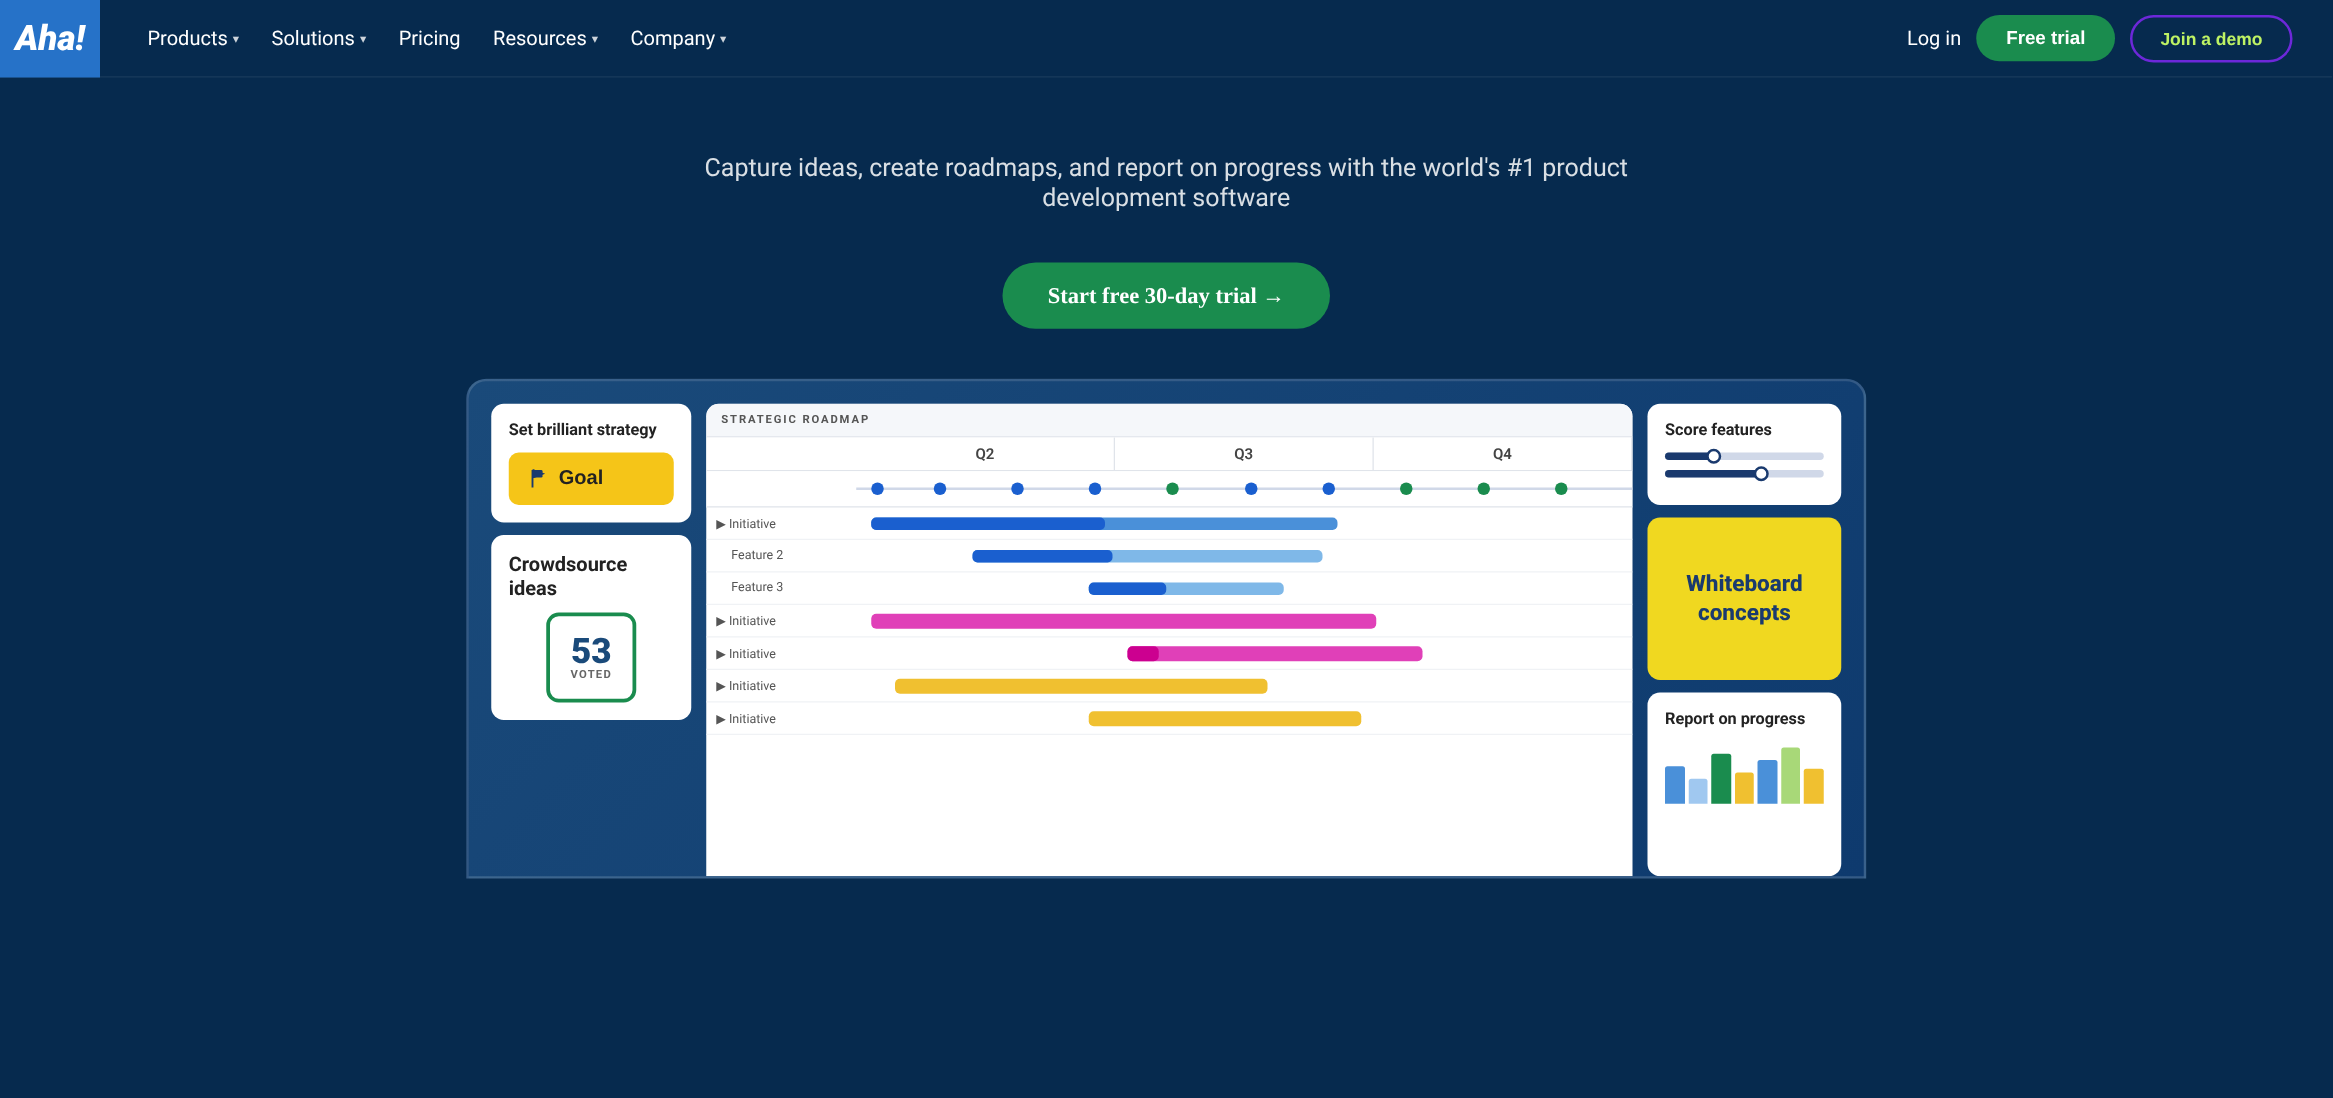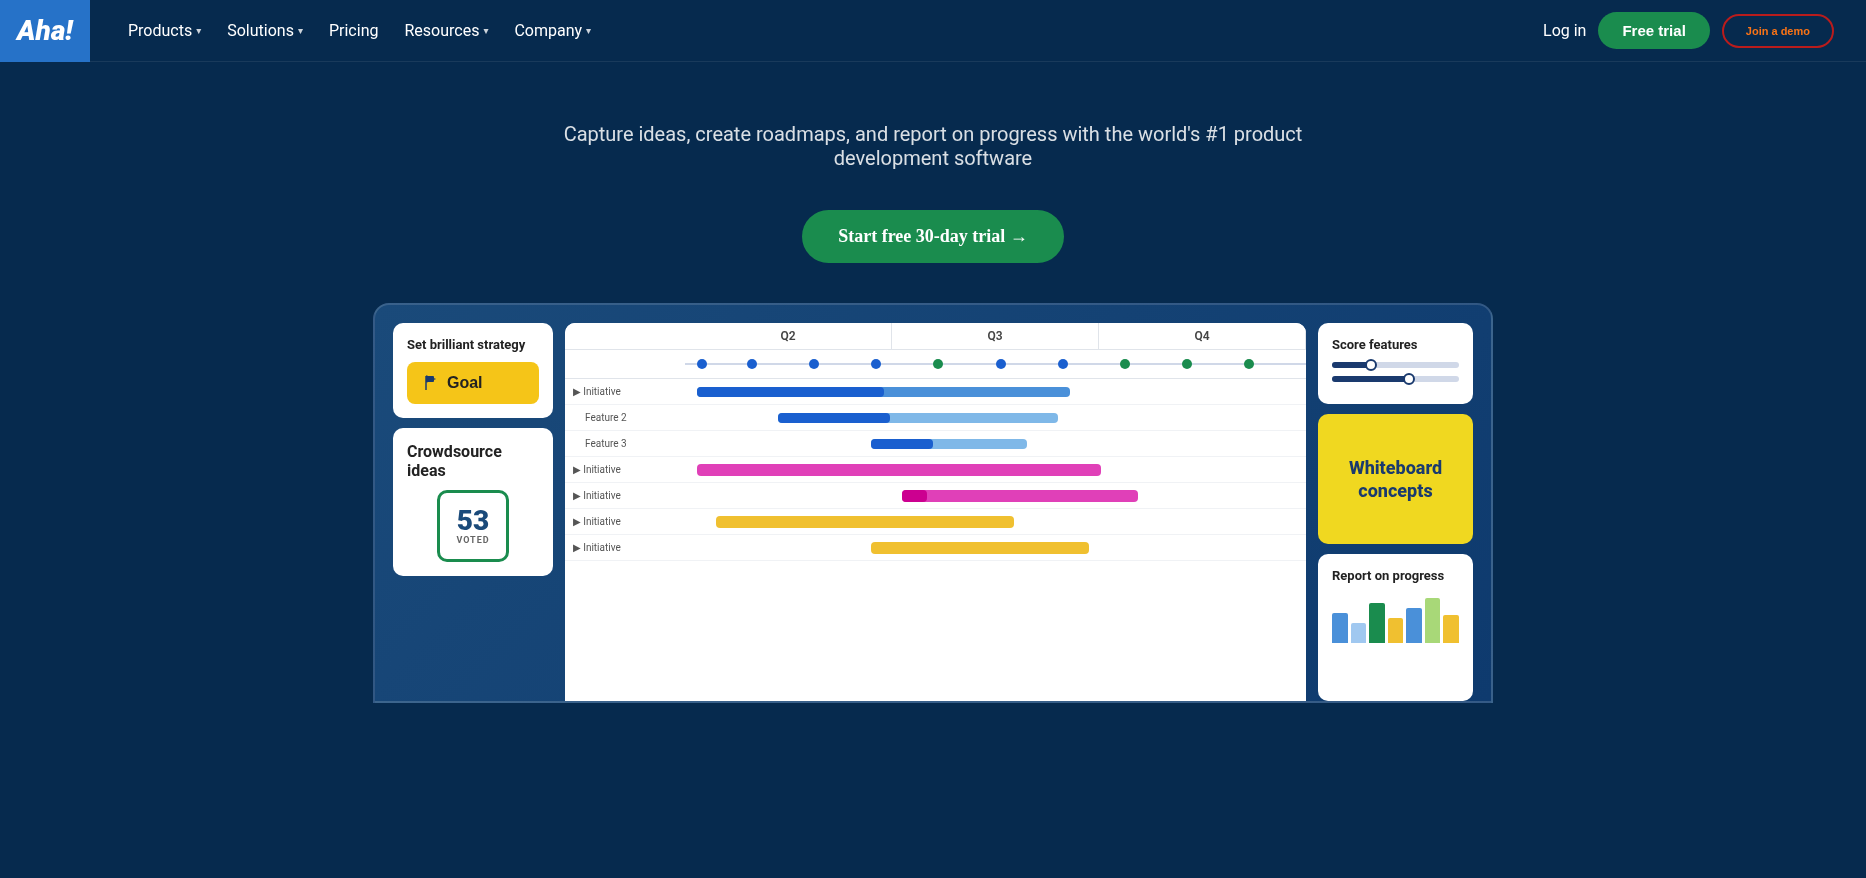--- a/index.html
+++ b/index.html
@@ -27,7 +27,7 @@
       font-size: 28px;
       font-weight: 900;
       font-style: italic;
-      width: 90px;
+      width: 80px;
       height: 62px;
       display: flex;
       align-items: center;

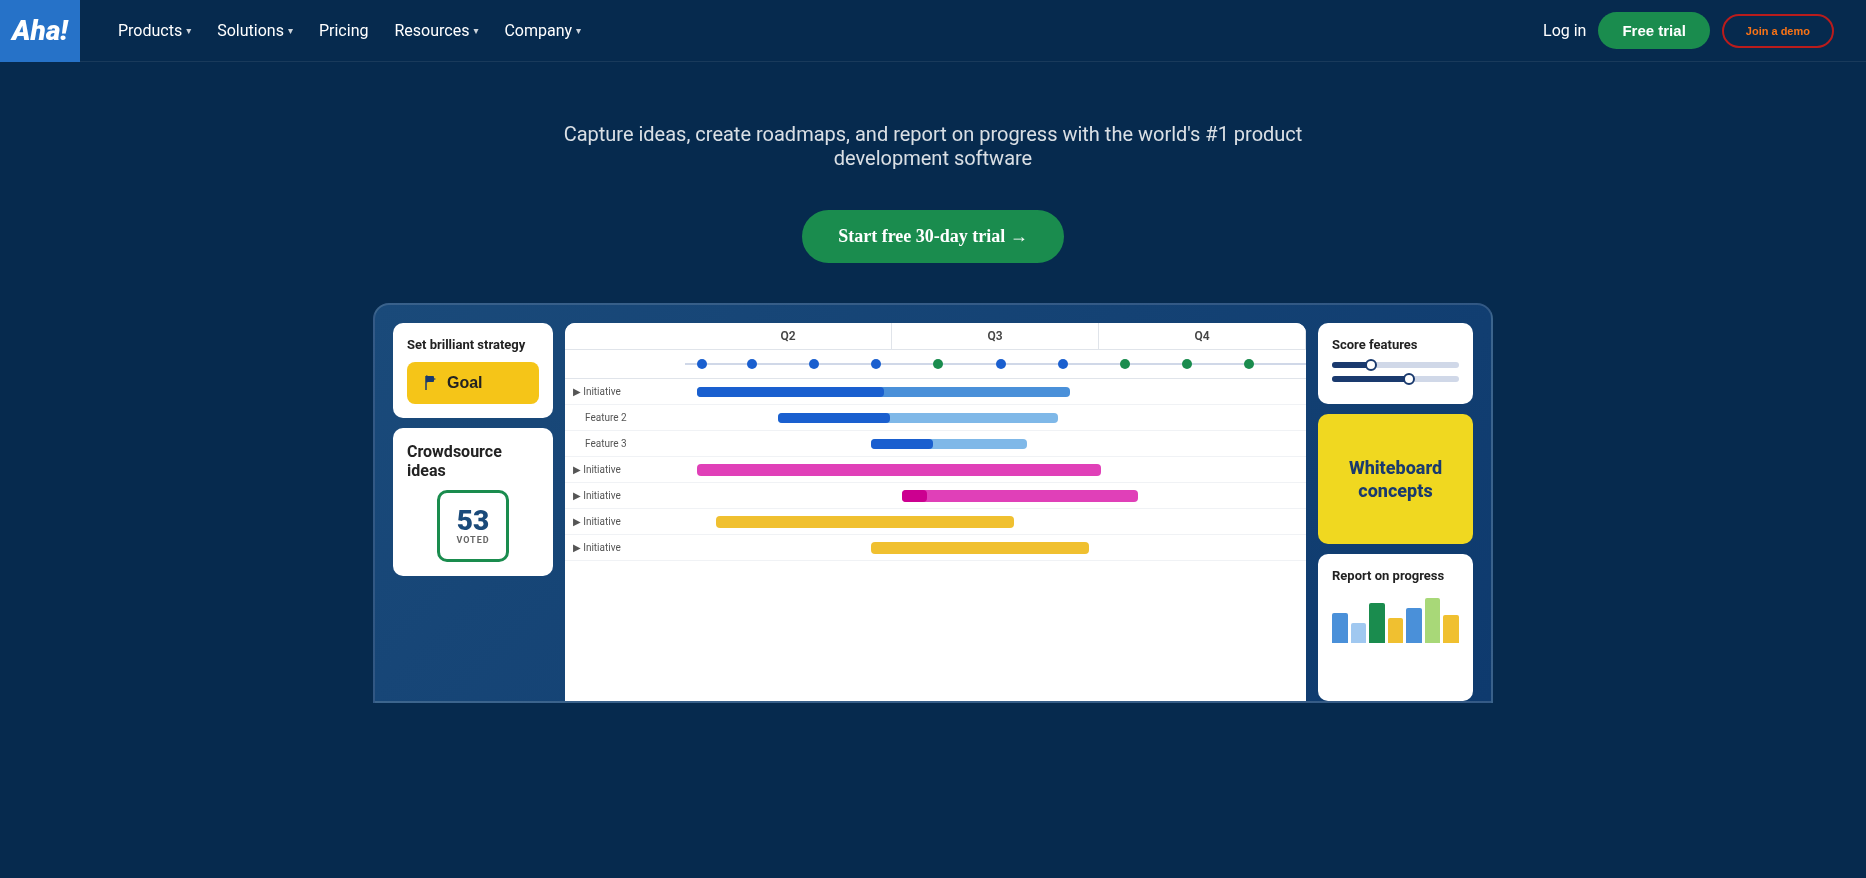--- a/index.html
+++ b/index.html
@@ -79,11 +79,11 @@
     }
     .btn-join-demo {
       background: transparent;
-      color: #f97316;
-      border: 2px solid #b91c1c;
+      color: #bef264;
+      border: 2px solid #6d28d9;
       border-radius: 999px;
       padding: 9px 22px;
-      font-size: 11px;
+      font-size: 14px;
       font-weight: 600;
       cursor: pointer;
     }

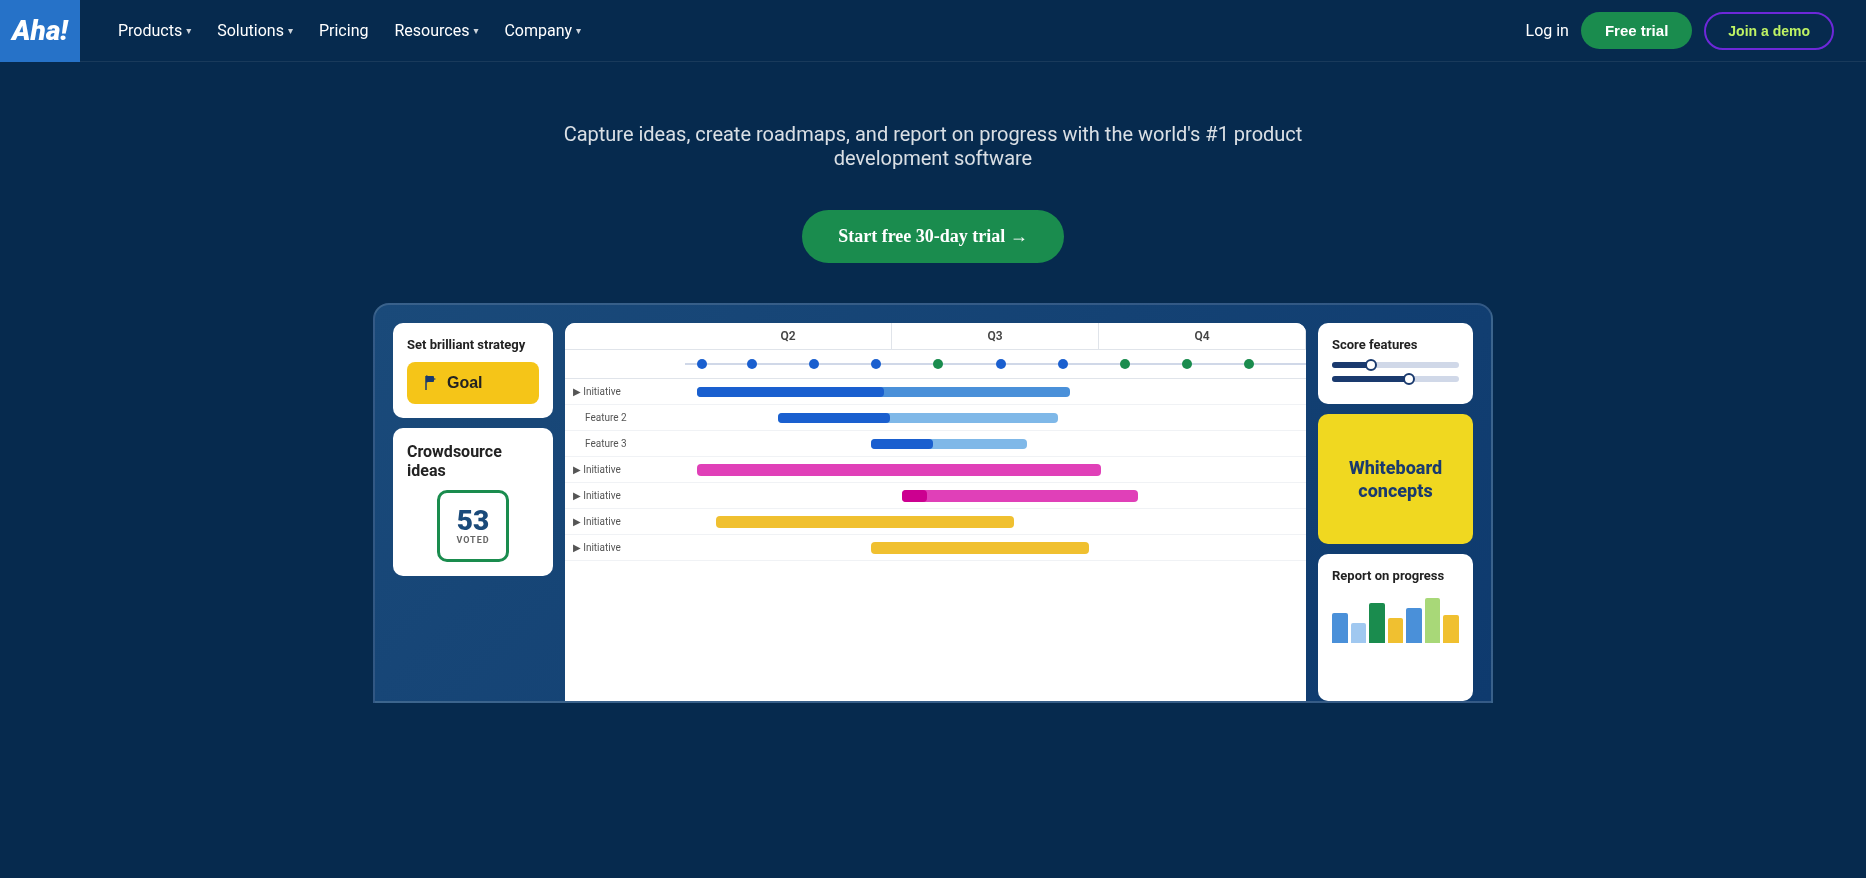--- a/index.html
+++ b/index.html
@@ -450,6 +450,9 @@
     </div>
 
     <div class="panel-center">
+      <div class="roadmap-header">
+        <div class="roadmap-label">STRATEGIC ROADMAP</div>
+      </div>
 
       <div class="roadmap-quarters">
         <div class="roadmap-col-label"></div>

